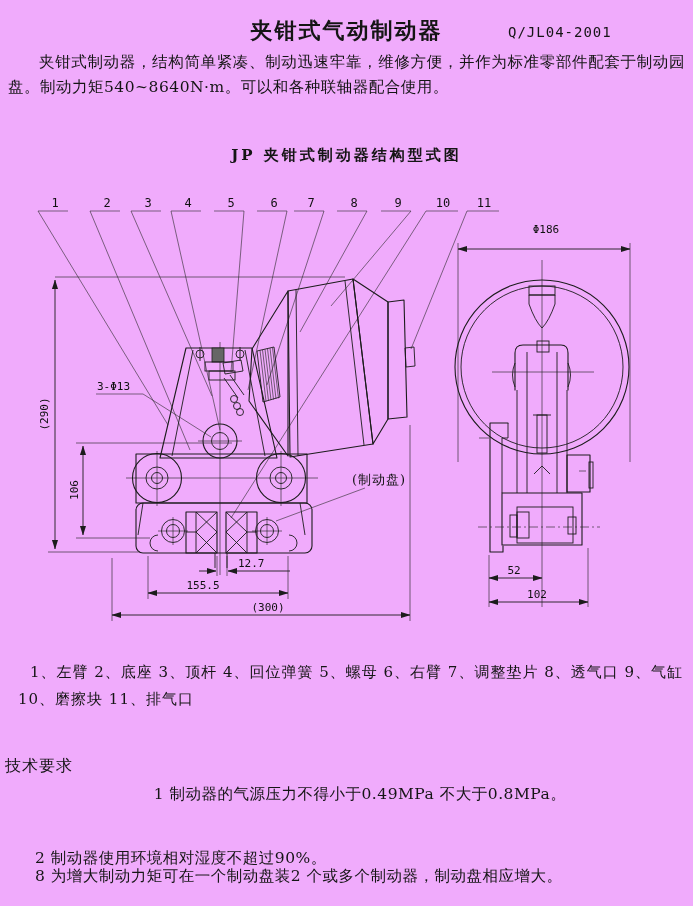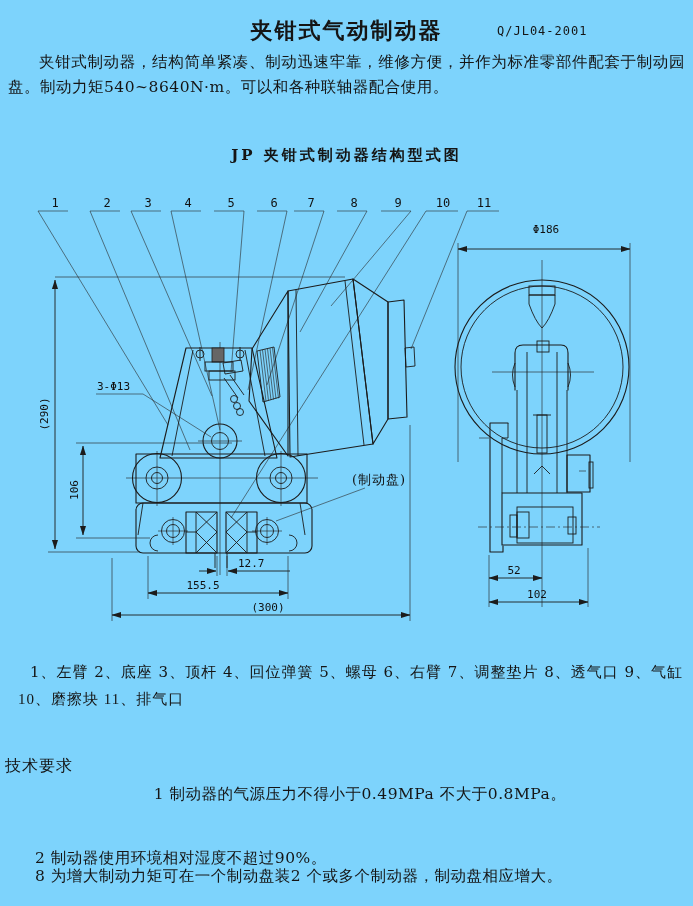--- a/index.html
+++ b/index.html
@@ -3,7 +3,7 @@
 <meta charset="utf-8">
 <style>
   html,body{margin:0;padding:0;background:#e8e8e8;}
-  .page{position:relative;width:693px;height:906px;background:#7dd3fc;overflow:hidden;
+  .page{position:relative;width:693px;height:906px;background:#f0abfc;overflow:hidden;
         font-family:"DejaVu Serif","Liberation Serif",serif;color:#151515;}
   .title{position:absolute;top:16px;left:0;width:693px;text-align:center;
          font-size:22px;font-weight:bold;letter-spacing:2px;}

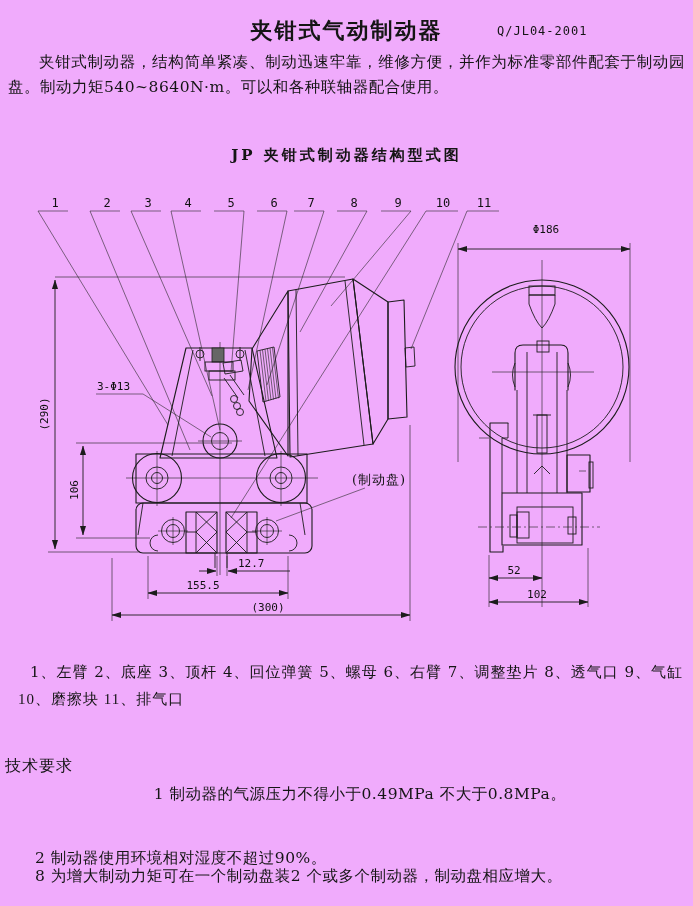--- a/index.html
+++ b/index.html
@@ -7,7 +7,7 @@
         font-family:"DejaVu Serif","Liberation Serif",serif;color:#151515;}
   .title{position:absolute;top:16px;left:0;width:693px;text-align:center;
          font-size:22px;font-weight:bold;letter-spacing:2px;}
-  .docnum{position:absolute;top:24px;left:497px;font-size:12px;
+  .docnum{position:absolute;top:24px;left:508px;font-size:14px;
           font-family:"DejaVu Sans Mono",monospace;letter-spacing:1px;}
   .intro{position:absolute;top:50px;left:8px;width:677px;font-size:15.5px;line-height:25px;
          text-align:justify;text-indent:2em;letter-spacing:0.5px;}

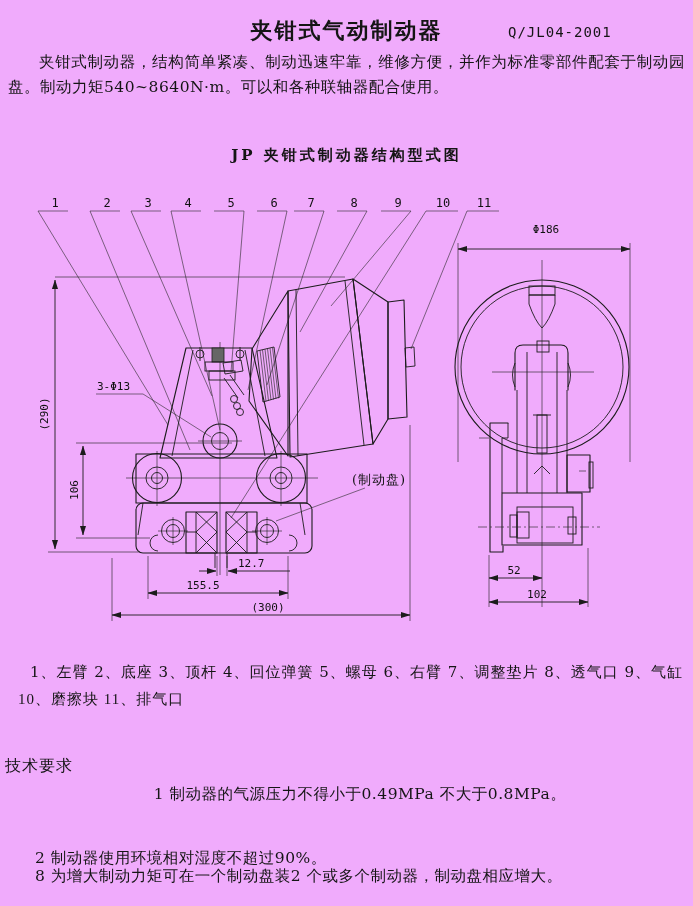--- a/index.html
+++ b/index.html
@@ -15,7 +15,7 @@
            font-size:15px;font-weight:bold;letter-spacing:3px;}
   svg.diagram{position:absolute;top:185px;left:0;}
   .parts{position:absolute;left:18px;width:668px;font-size:15px;letter-spacing:1px;}
-  .parts.l1{top:663px;margin-left:12px;} .parts.l2{top:690px;font-family:Liberation Serif, serif;}
+  .parts.l1{top:663px;margin-left:12px;} .parts.l2{top:690px;}
   .tech-h{position:absolute;top:756px;left:5px;font-size:16px;letter-spacing:1px;}
   .tech-item{position:absolute;left:35px;width:650px;font-size:15.5px;letter-spacing:0.5px;}
   .t1{top:784px;text-align:center;} .t2{top:811px;margin-top:37px;} .t3{top:839px;} .t4{top:866px;}

